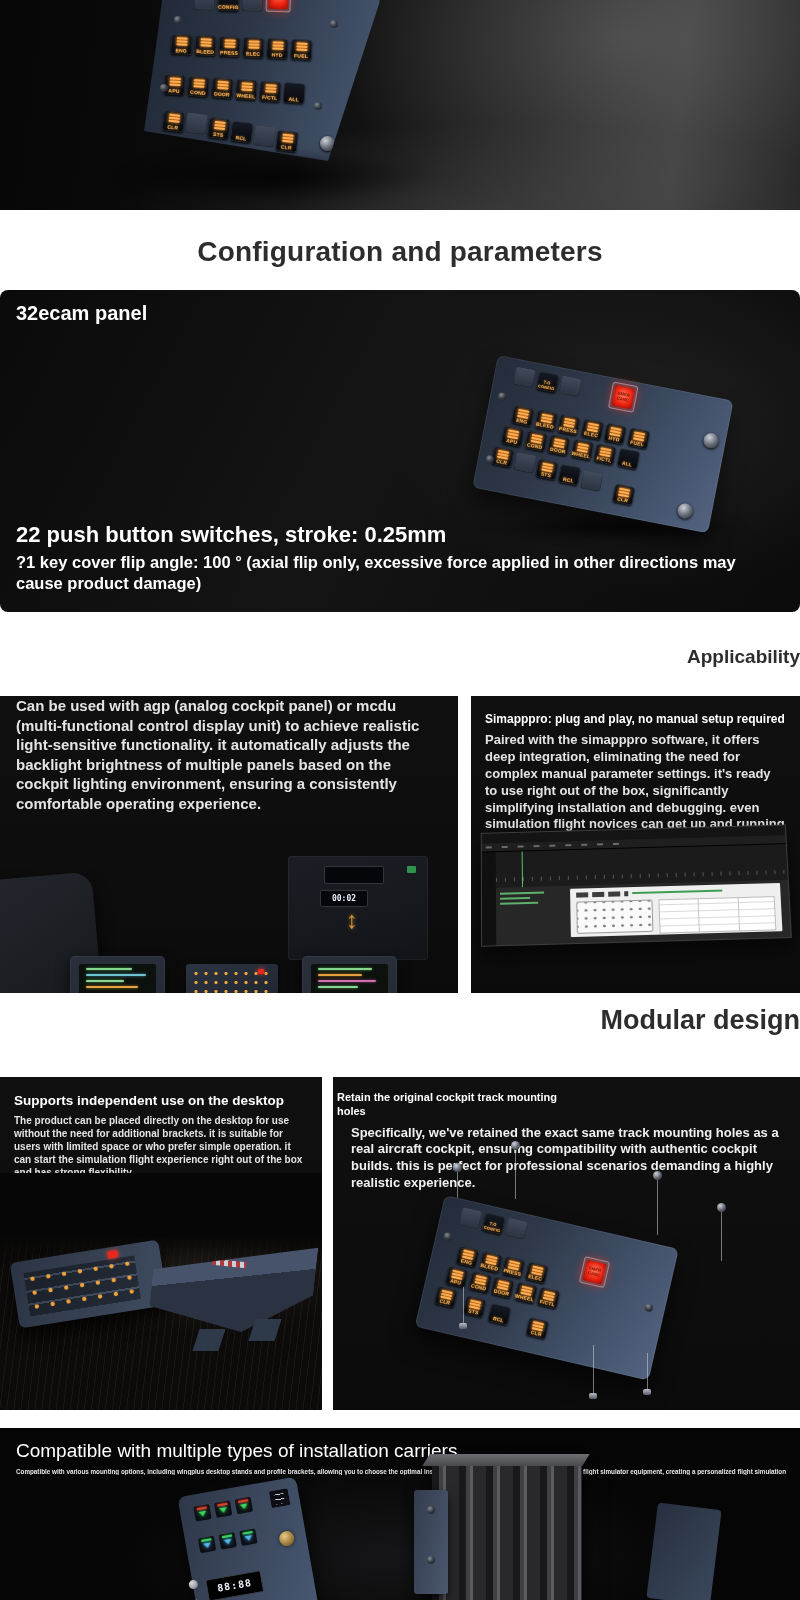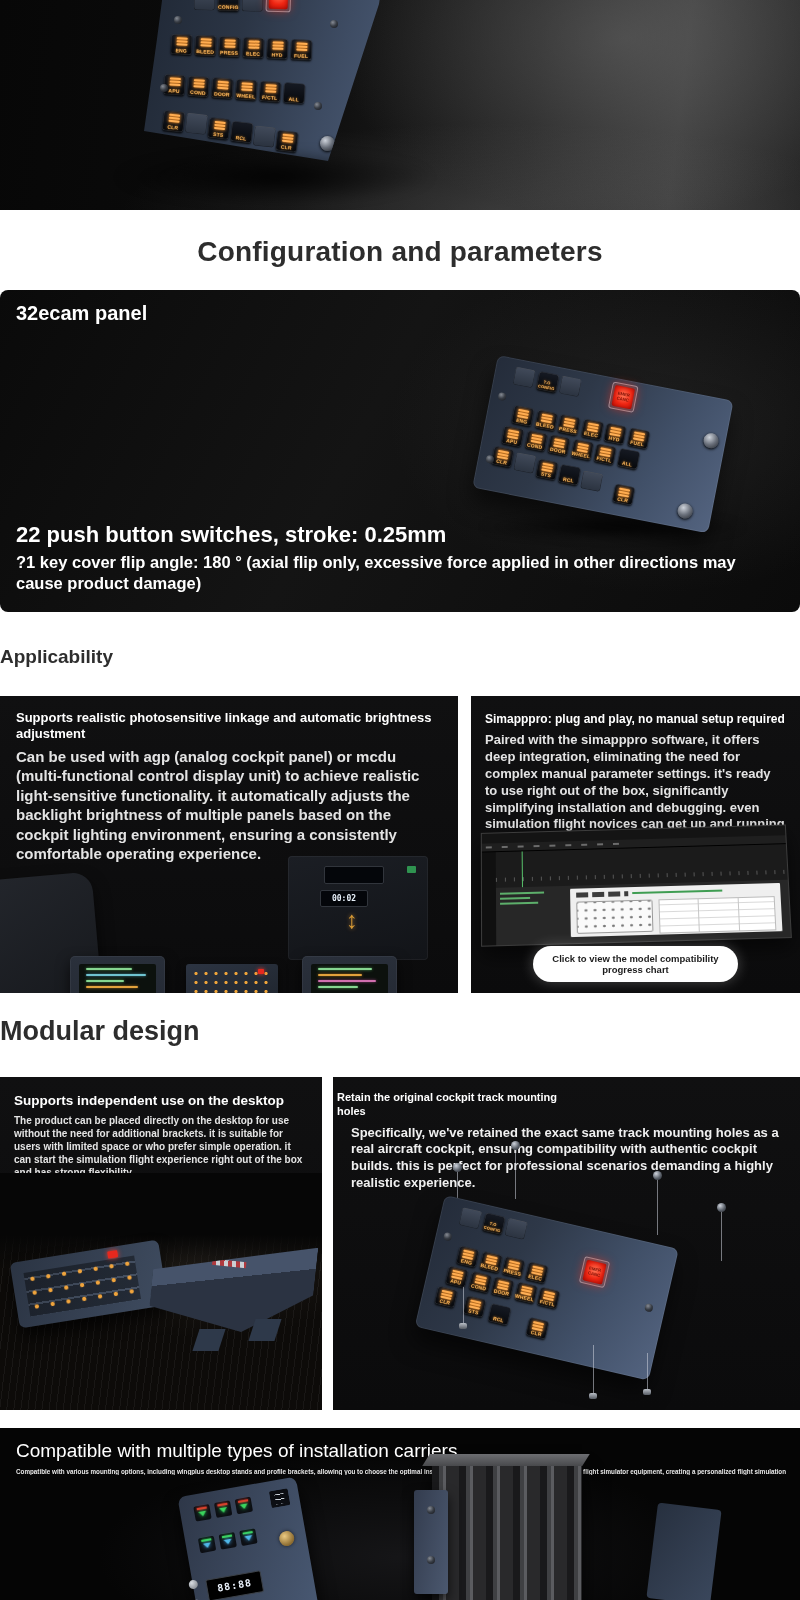--- a/index.html
+++ b/index.html
@@ -503,7 +503,7 @@
     </div>
   </div>
   <div class="spec1">22 push button switches, stroke: 0.25mm</div>
-  <div class="spec2">?1 key cover flip angle: 180 ° (axial flip only, excessive force applied in other directions may cause product damage)</div>
+  <div class="spec2">?1 key cover flip angle: 100 ° (axial flip only, excessive force applied in other directions may cause product damage)</div>
 </div>
 
 <div class="band sec" id="band2">

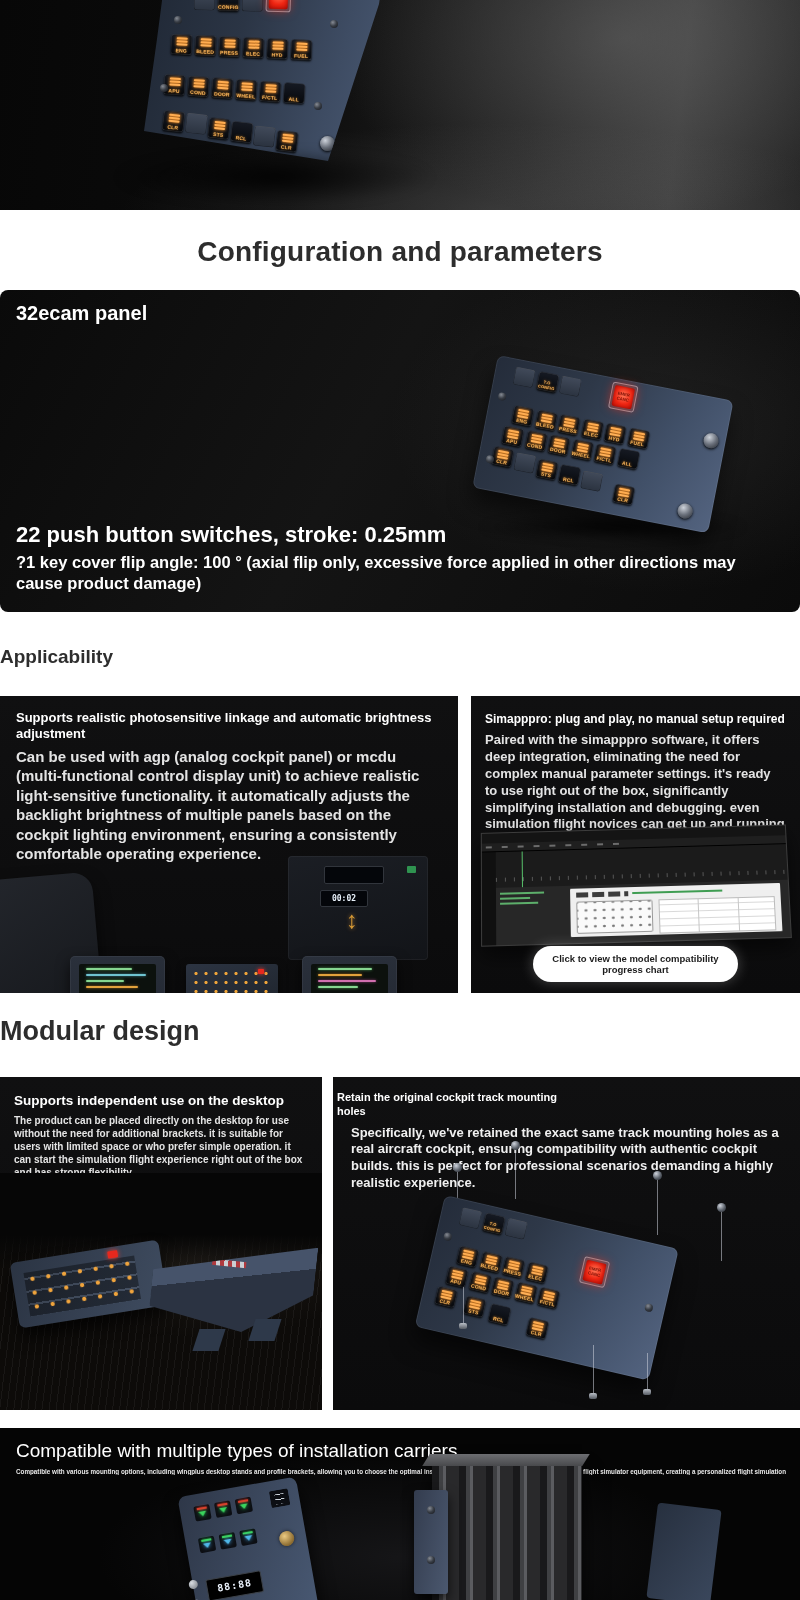--- a/index.html
+++ b/index.html
@@ -47,7 +47,7 @@
   #band1{height:80px;}
   #band1 .t{padding-top:26px;font-size:28px;font-weight:700;color:#2d2d2d;text-align:center;letter-spacing:.2px;}
   #band2{height:84px;}
-  #band2 .t{padding-top:34px;font-size:19px;font-weight:700;color:#2d2d2d;text-align:left;}
+  #band2 .t{padding-top:34px;font-size:19px;font-weight:700;color:#2d2d2d;text-align:right;}
   #band3{height:84px;}
   #band3 .t{padding-top:23px;font-size:27px;font-weight:700;color:#2d2d2d;text-align:left;}
 

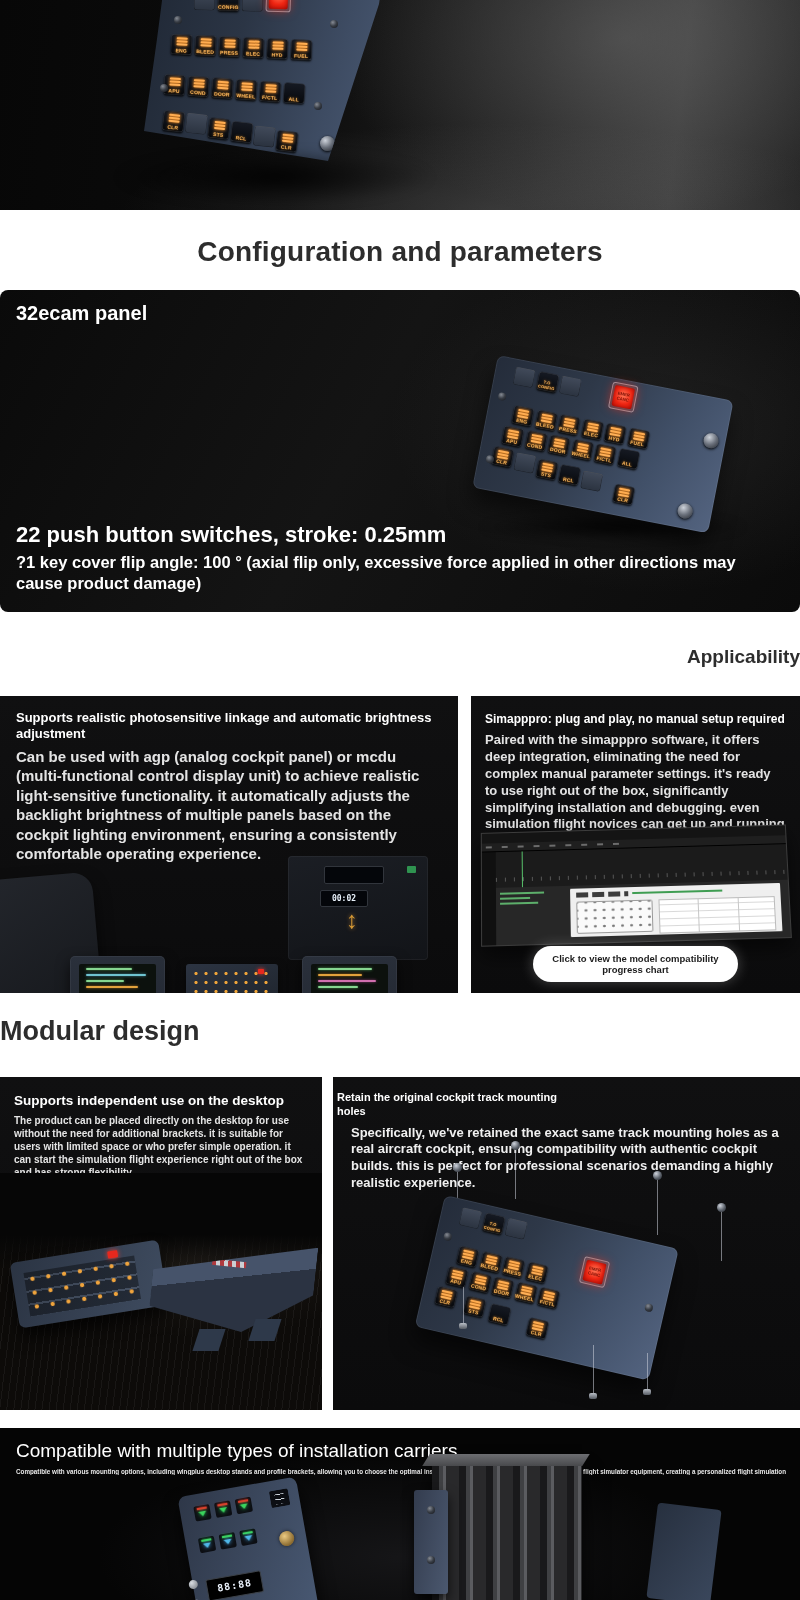--- a/index.html
+++ b/index.html
@@ -512,7 +512,6 @@
 
 <div class="duo sec" id="appl">
   <div class="dpanel left">
-    <div class="ph">Supports realistic photosensitive linkage and automatic brightness adjustment</div>
     <div class="pb">Can be used with agp (analog cockpit panel) or mcdu (multi-functional control display unit) to achieve realistic light-sensitive functionality. it automatically adjusts the backlight brightness of multiple panels based on the cockpit lighting environment, ensuring a consistently comfortable operating experience.</div>
     <div class="scene" style="top:96px;">
       <div class="armrest"></div>

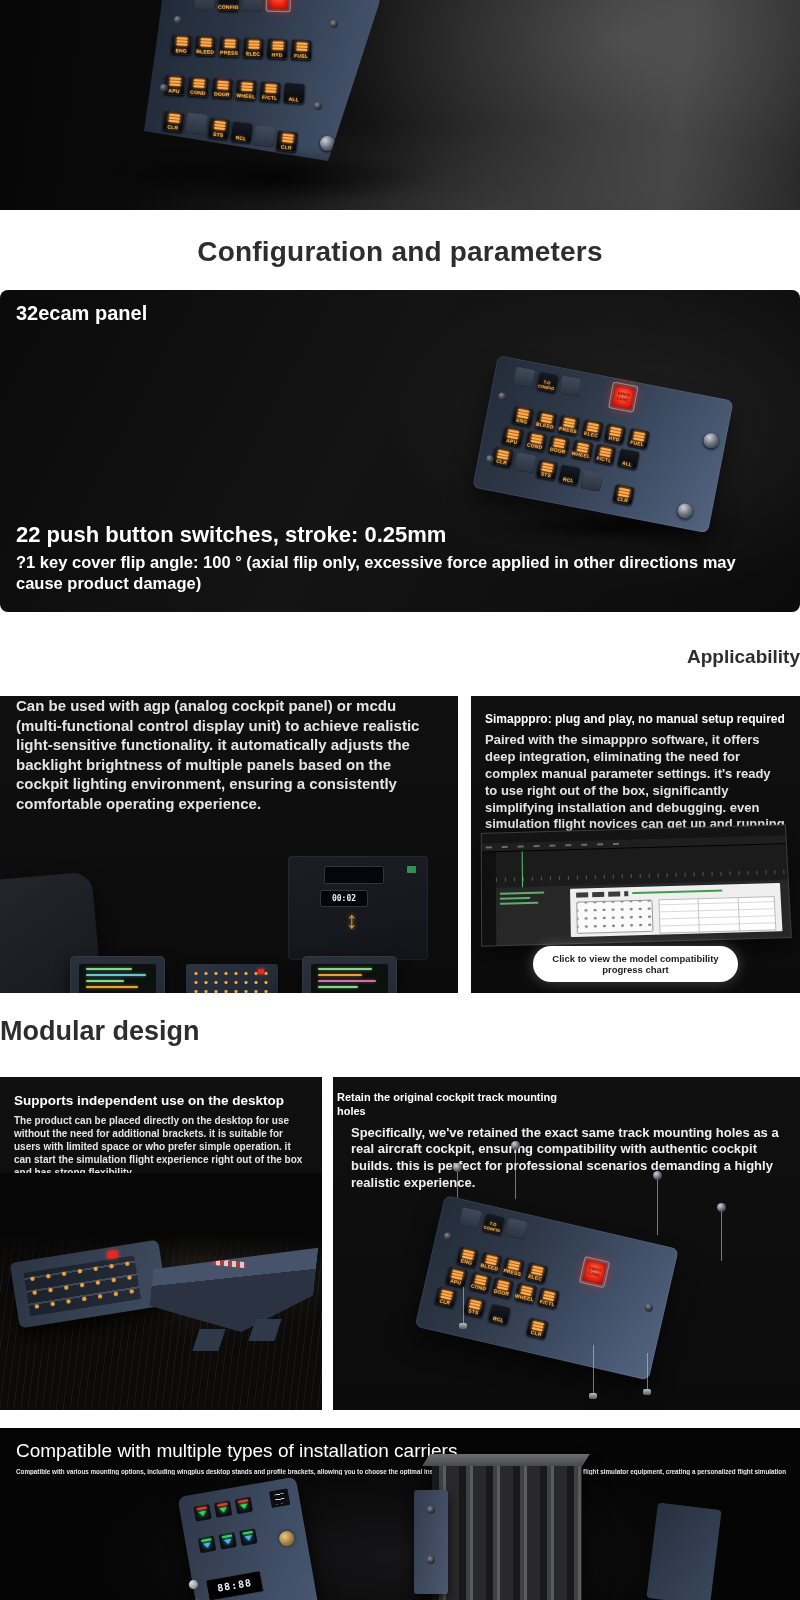--- a/index.html
+++ b/index.html
@@ -572,7 +572,6 @@
           </div>
       </div>
     </div>
-    <div class="cta">Click to view the model compatibility progress chart</div>
   </div>
 </div>
 

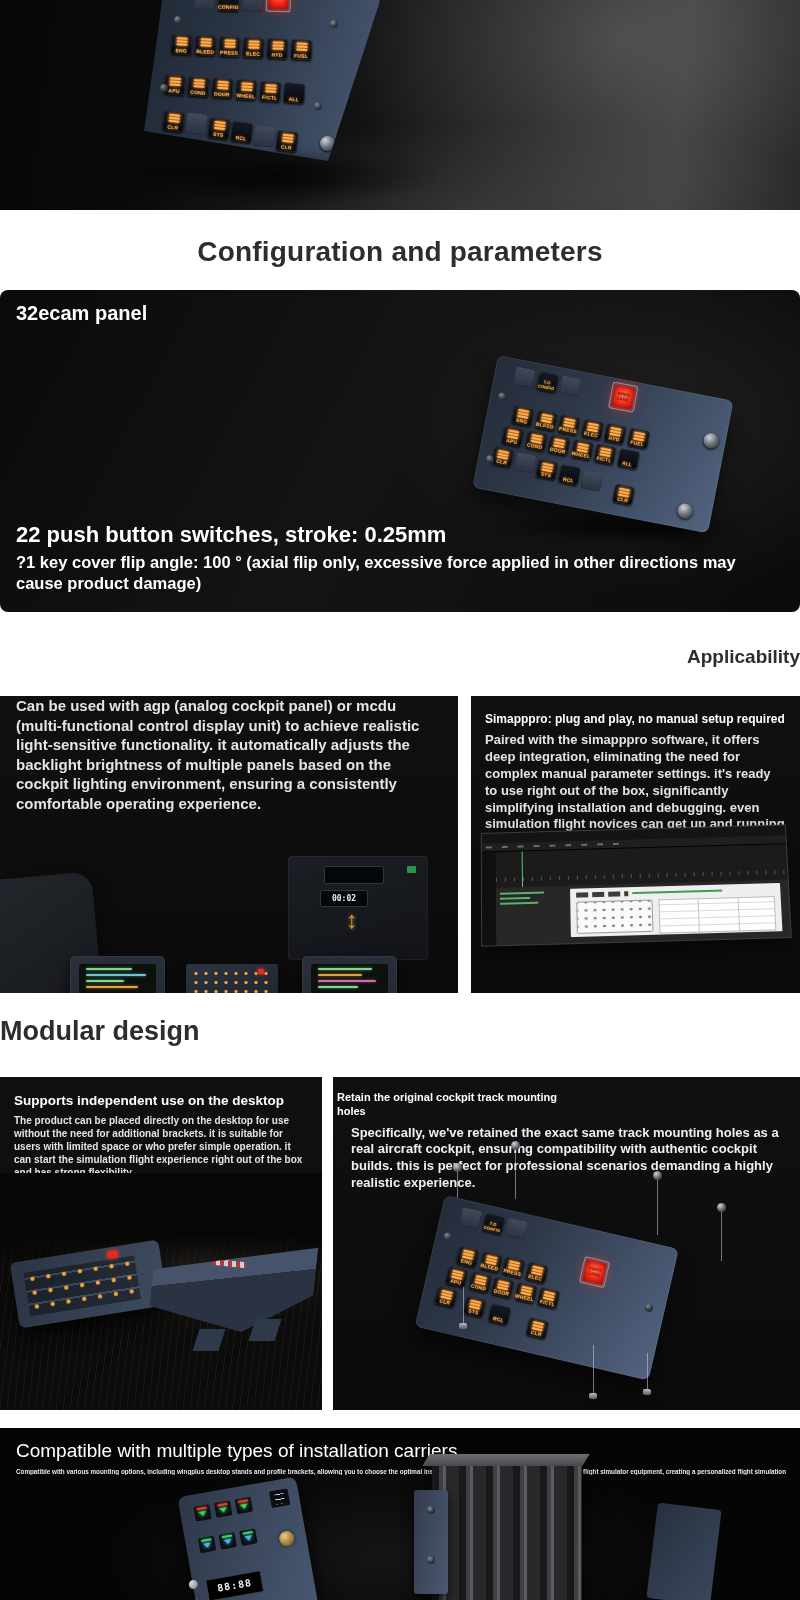--- a/index.html
+++ b/index.html
@@ -49,7 +49,7 @@
   #band2{height:84px;}
   #band2 .t{padding-top:34px;font-size:19px;font-weight:700;color:#2d2d2d;text-align:right;}
   #band3{height:84px;}
-  #band3 .t{padding-top:23px;font-size:27px;font-weight:700;color:#2d2d2d;text-align:left;}
+  #band3 .t{padding-top:12px;font-size:27px;font-weight:700;color:#2d2d2d;text-align:right;}
 
   
   #cfg{height:322px;border-radius:8px;background:

